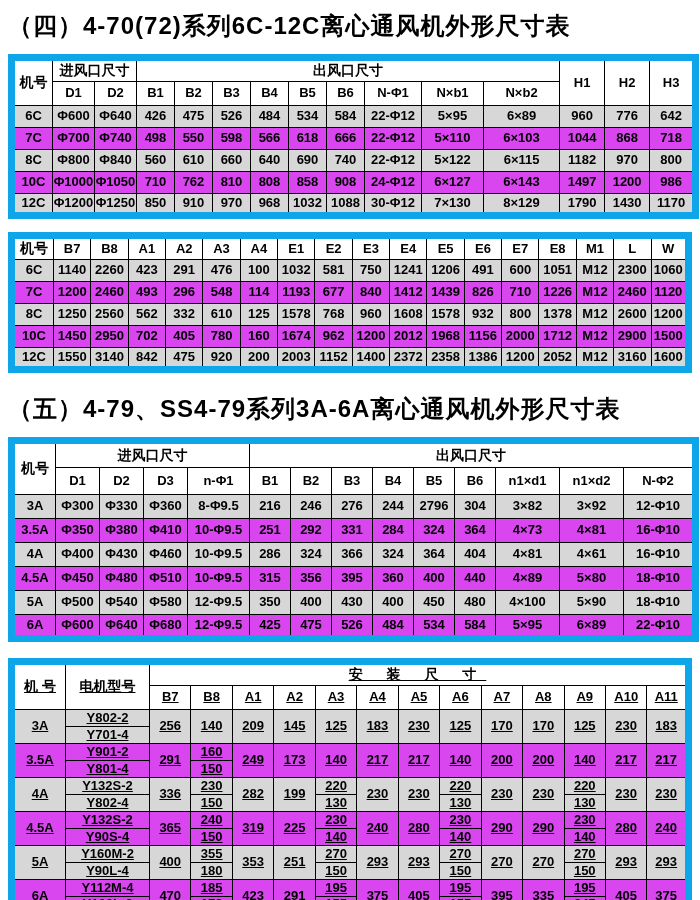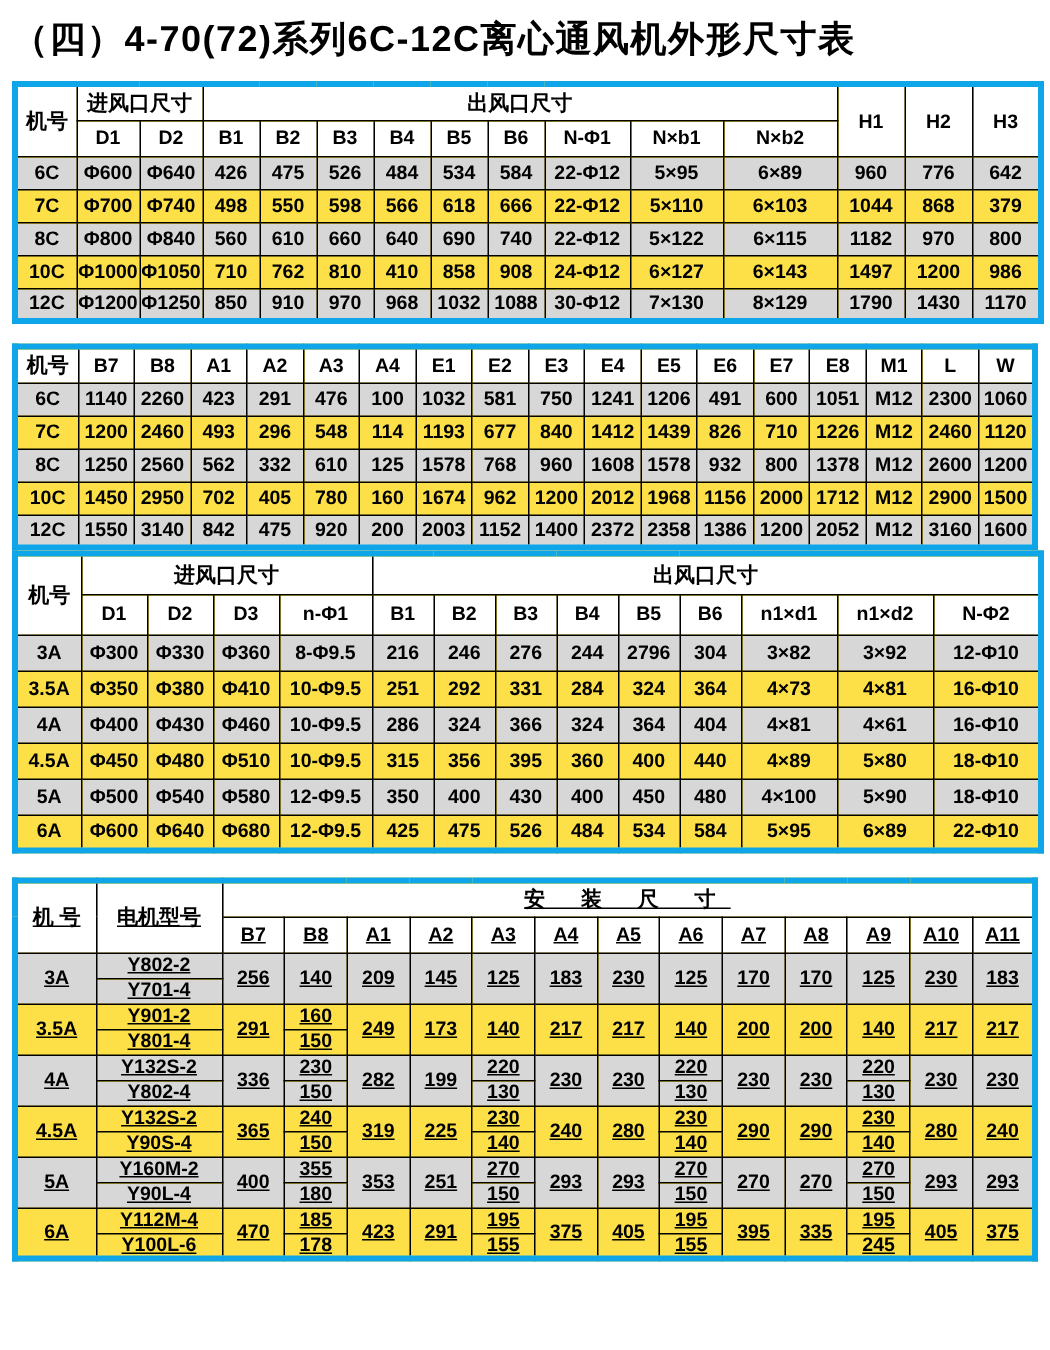--- a/index.html
+++ b/index.html
@@ -17,7 +17,7 @@
   .sec-title.second{margin-top:20px;}
   table{
     border-collapse:collapse;table-layout:fixed;
-    width:684px;border:4px solid #0ea5e9;background:#fde047;
+    width:684px;border:7px solid #0ea5e9;background:#d946ef;
   }
   th,td{
     border:1px solid #000;

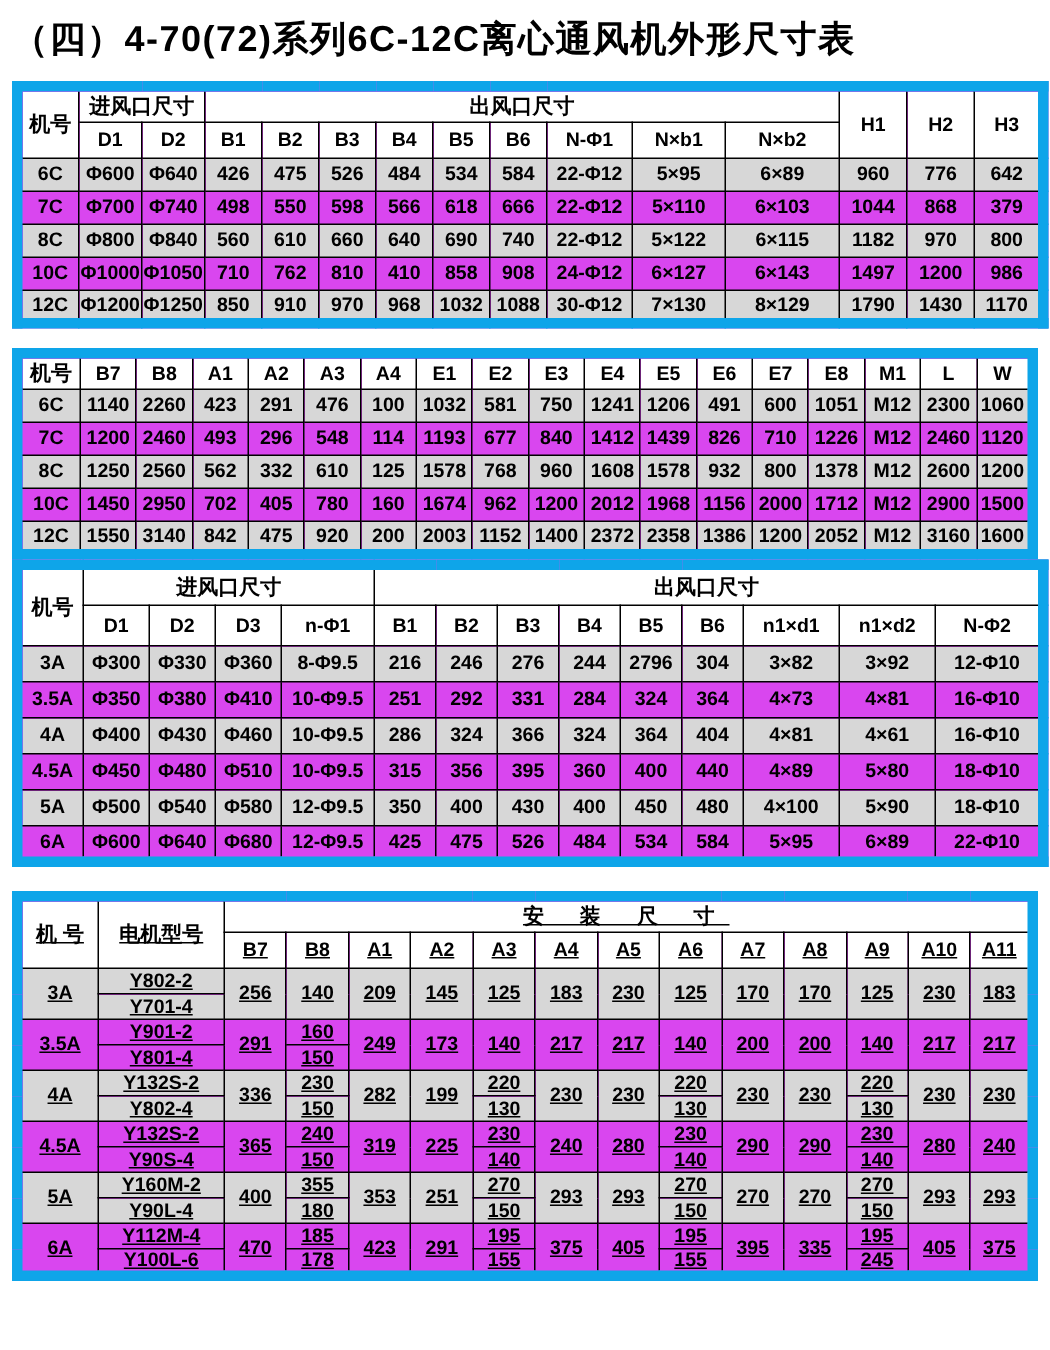--- a/index.html
+++ b/index.html
@@ -118,7 +118,7 @@
           <td>6×103</td>
           <td>1044</td>
           <td>868</td>
-          <td>379</td>
+          <td>718</td>
         </tr>
         <tr class="stripe">
           <td>8C</td>

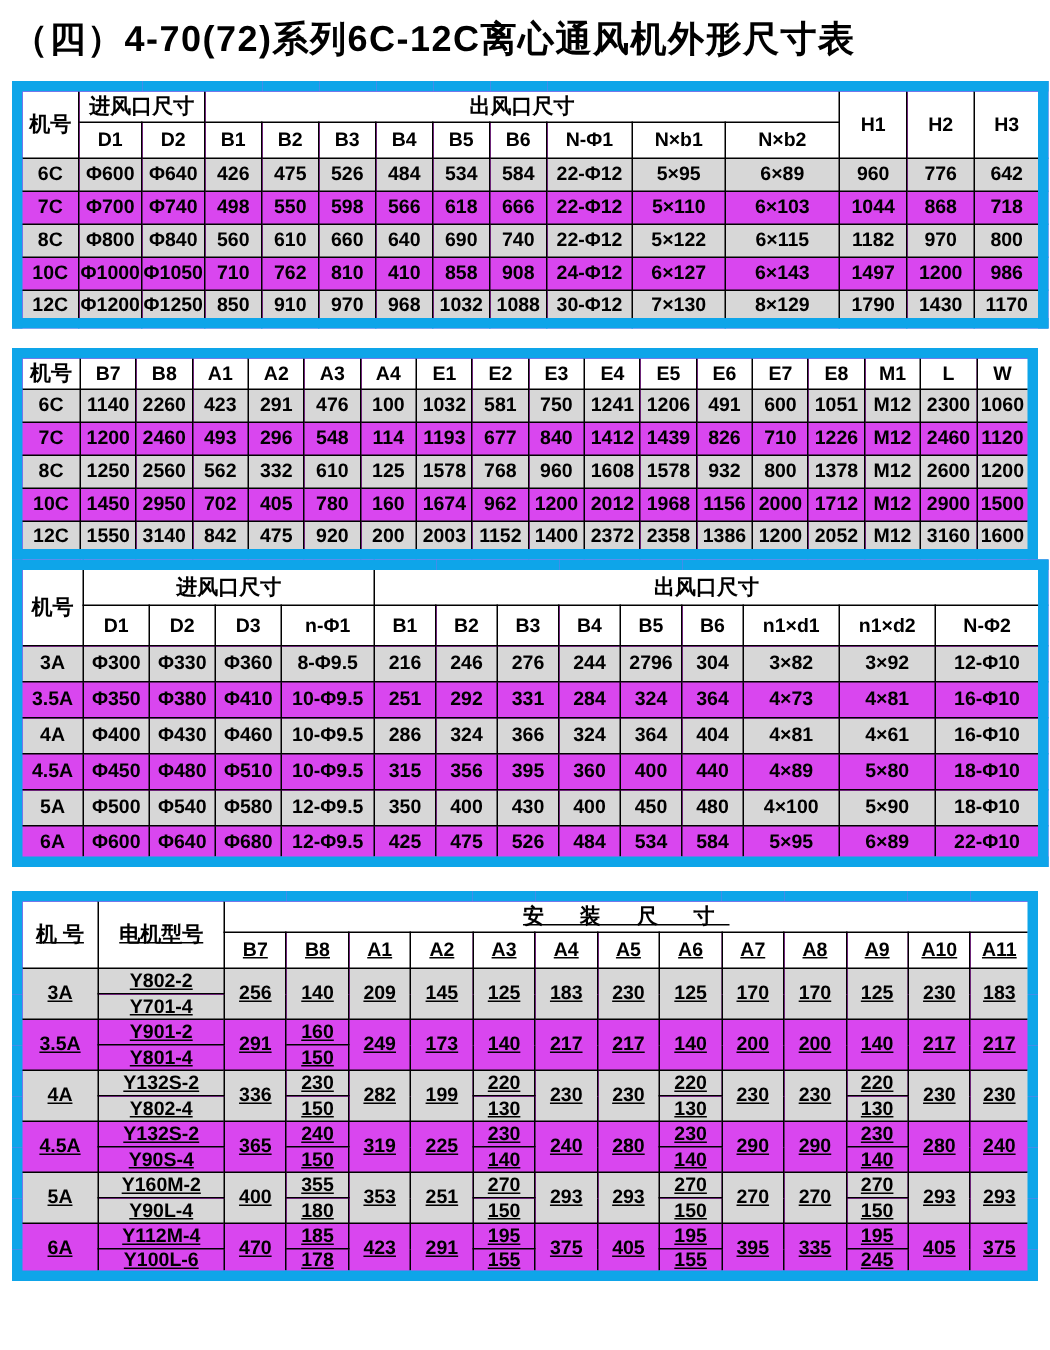--- a/index.html
+++ b/index.html
@@ -144,7 +144,7 @@
           <td>710</td>
           <td>762</td>
           <td>810</td>
-          <td>410</td>
+          <td>808</td>
           <td>858</td>
           <td>908</td>
           <td>24-Φ12</td>

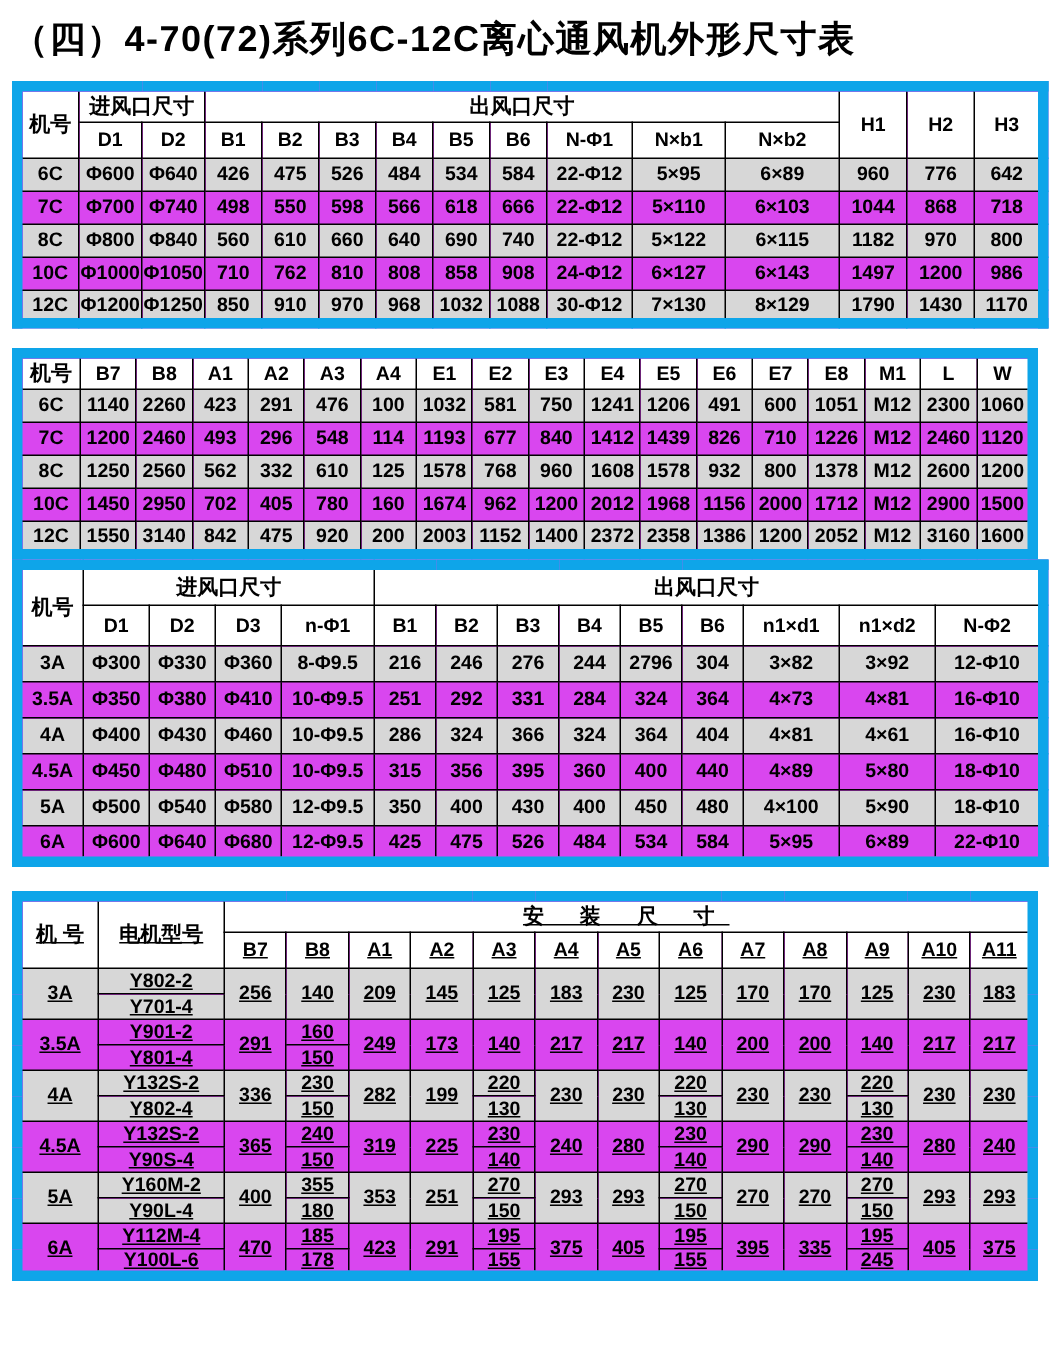--- a/index.html
+++ b/index.html
@@ -304,6 +304,7 @@
       </tbody>
   </table>
 
+  <div class="sec-title second">（五）4-79、SS4-79系列3A-6A离心通风机外形尺寸表</div>
 
   <table id="t3">
     <colgroup>

